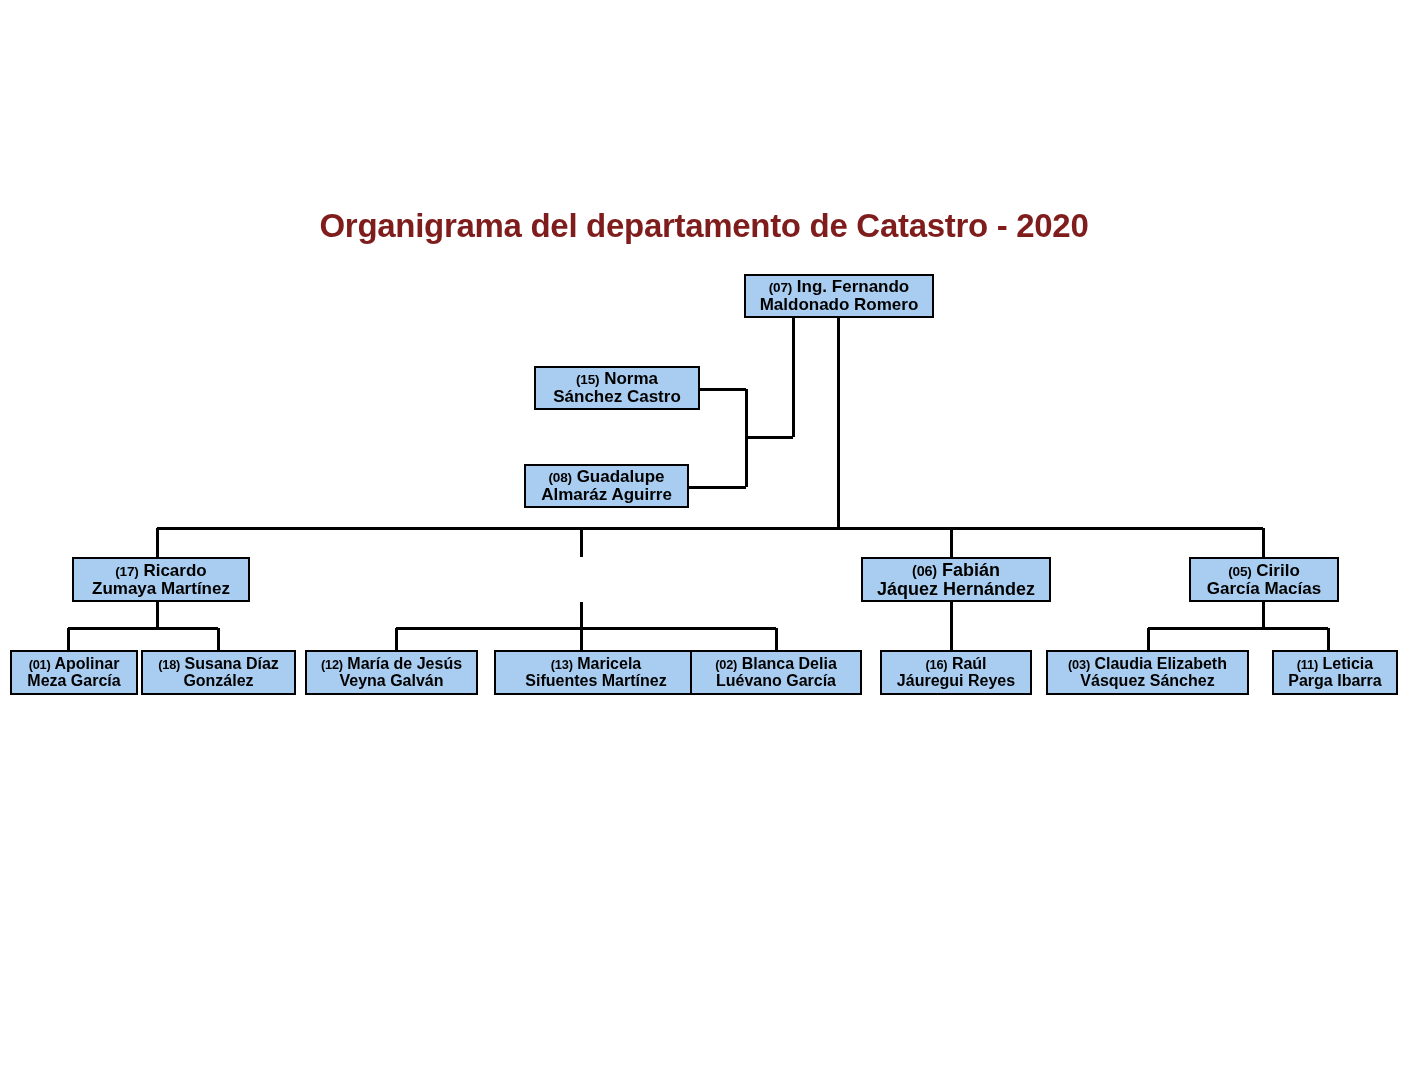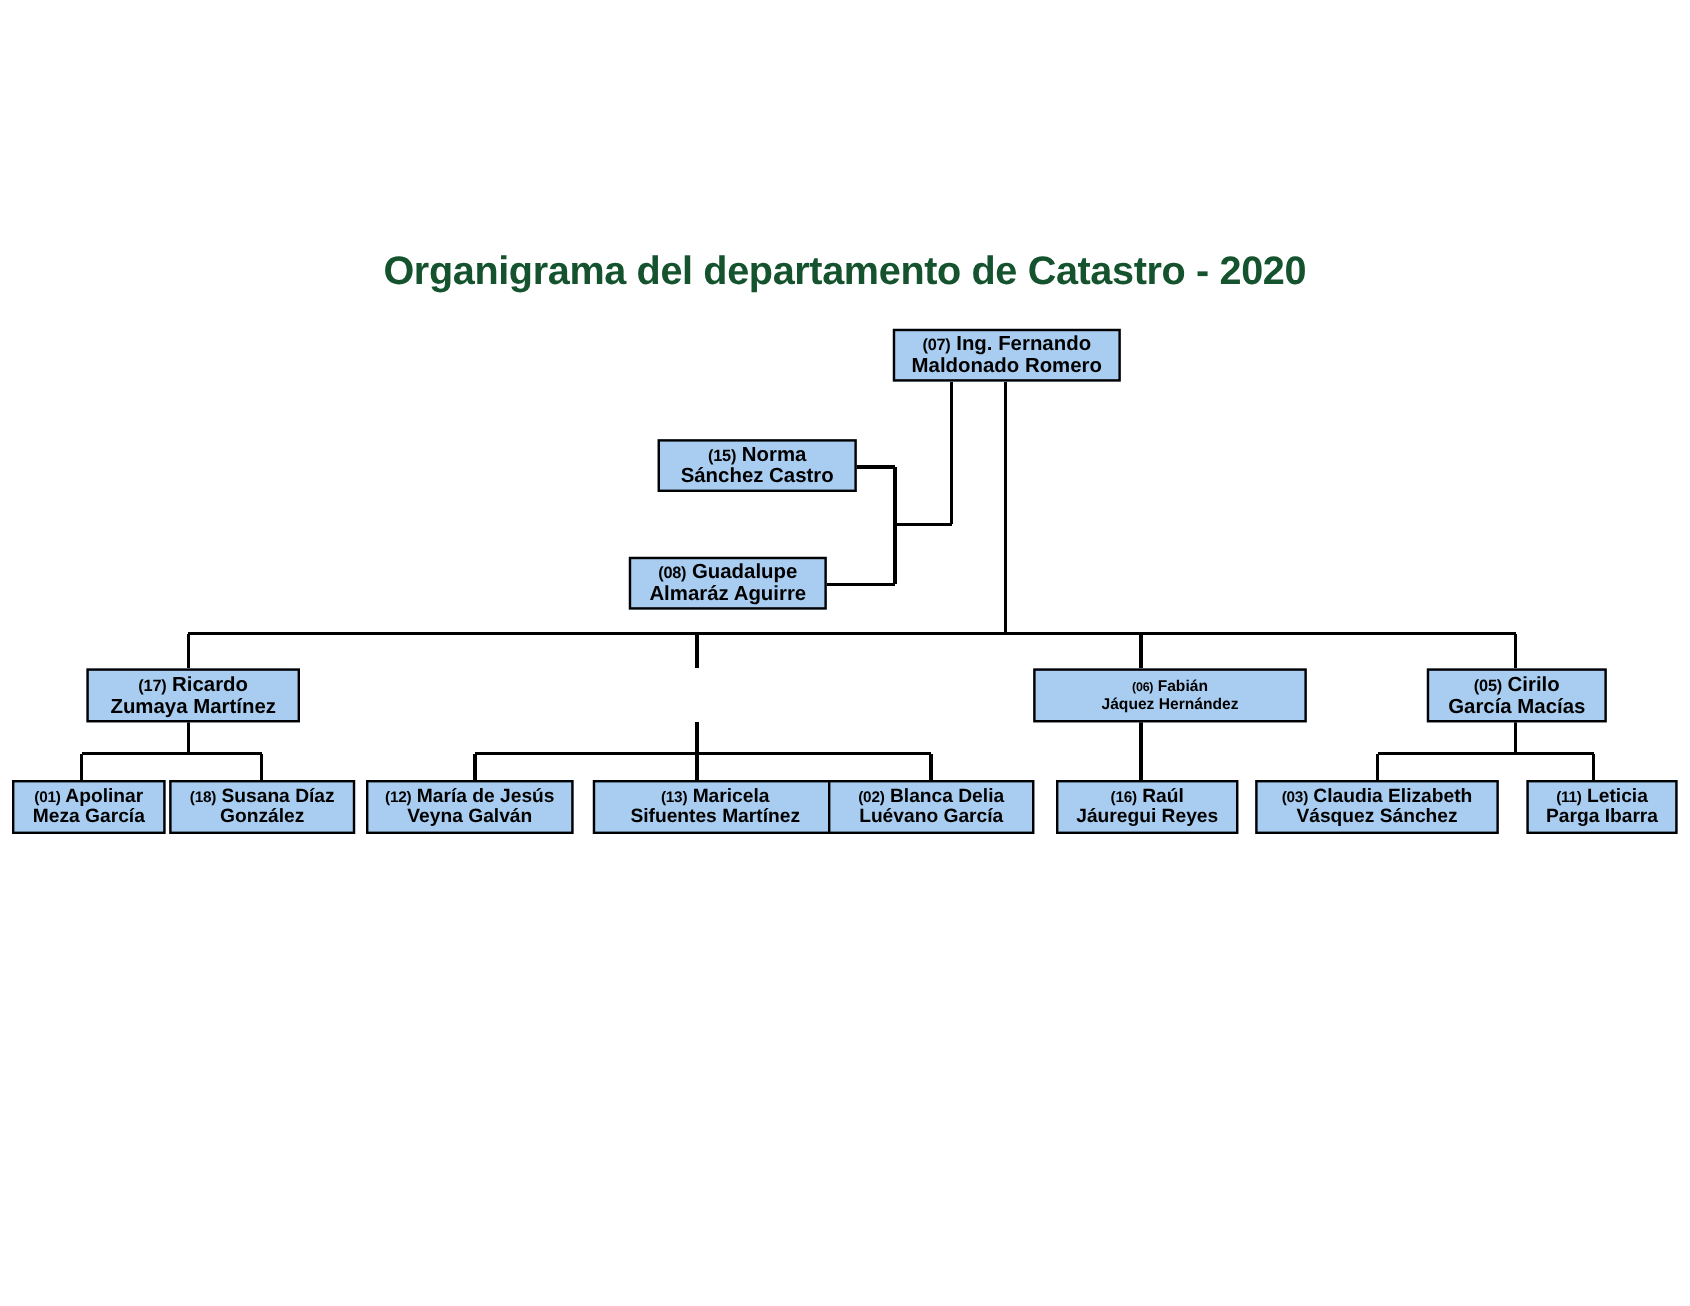--- a/index.html
+++ b/index.html
@@ -26,7 +26,7 @@
     text-align: center;
     font-size: 33px;
     font-weight: bold;
-    color: #14532d;
+    color: #7f1d1d;
     letter-spacing: -0.3px;
     white-space: nowrap;
   }

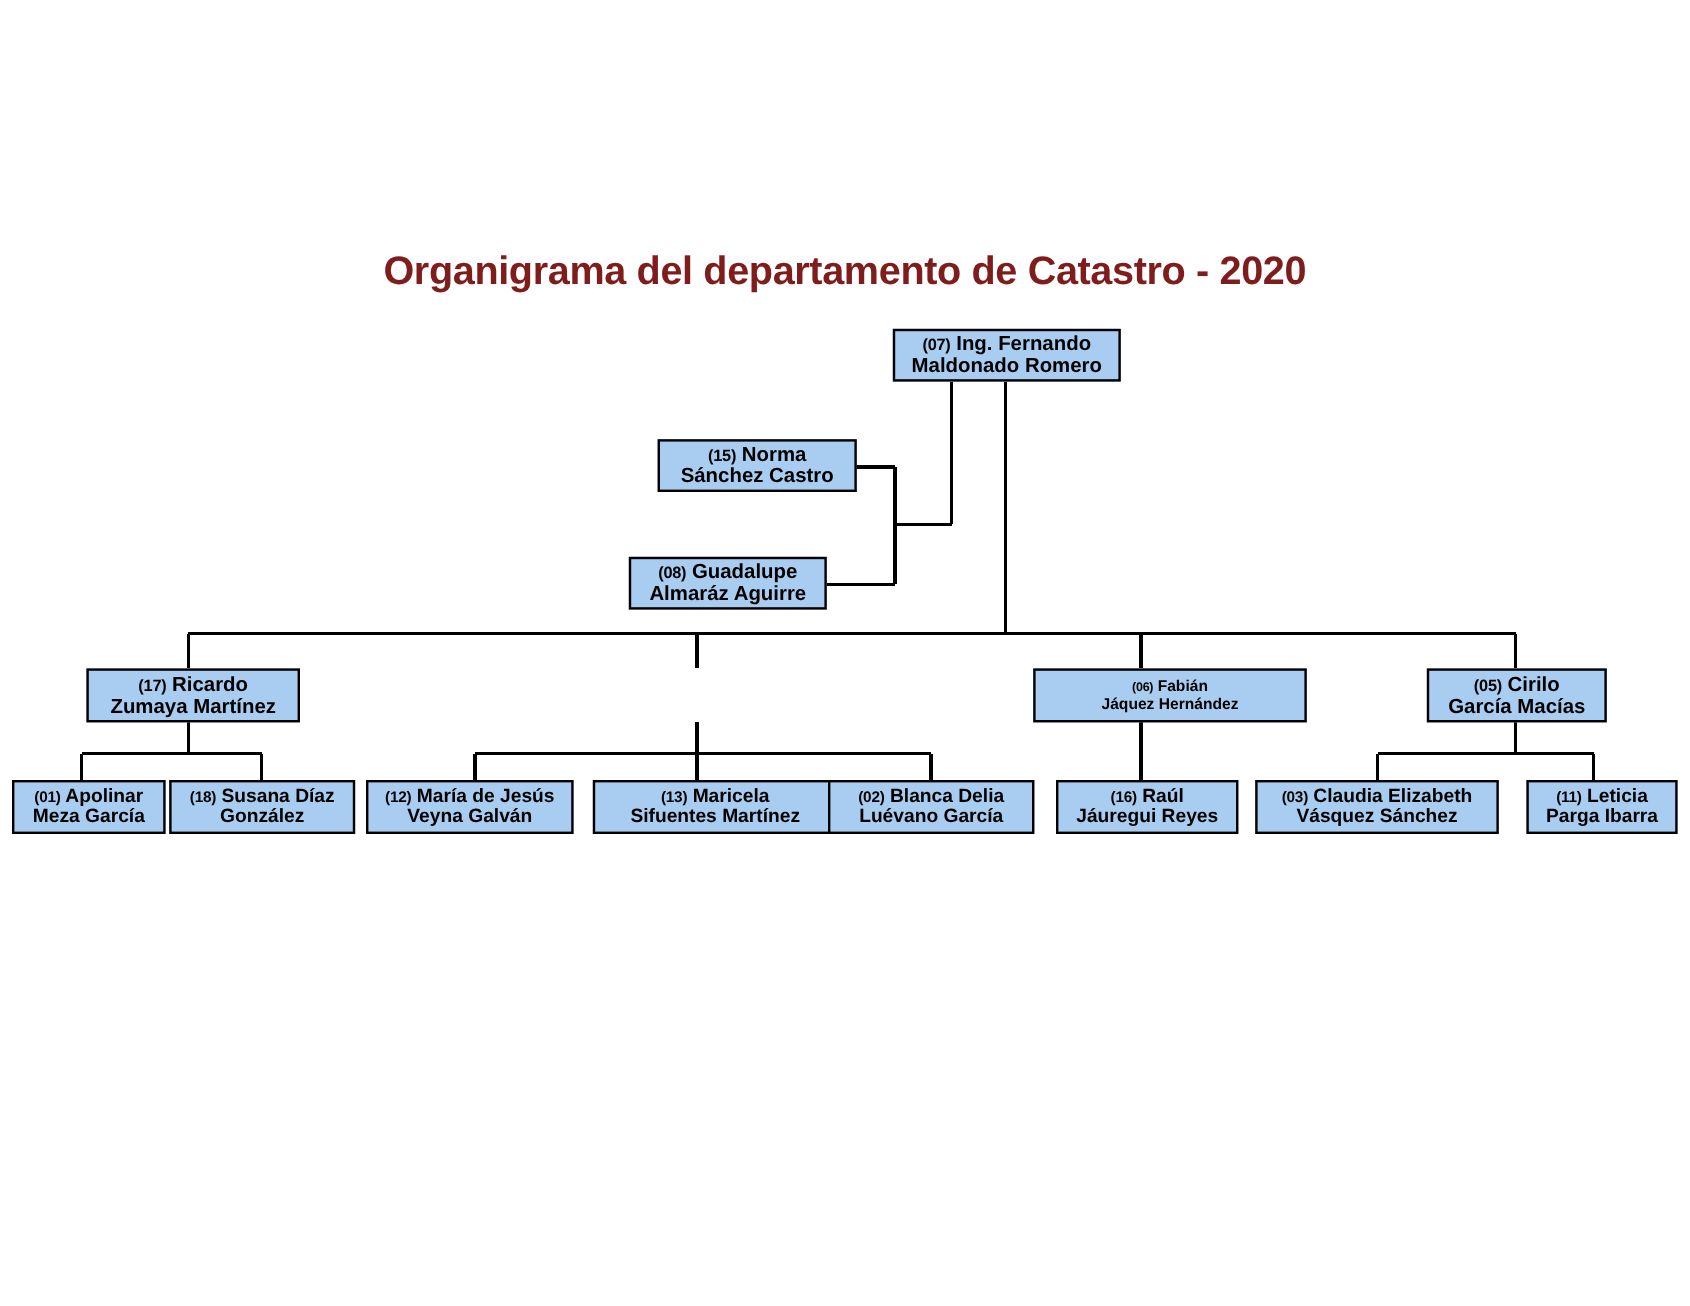--- a/index.html
+++ b/index.html
@@ -120,7 +120,7 @@
     <span class="line2 nm">Maldonado Romero</span>
   </div>
 
-  <div class="node" style="left:534px; top:366px; width:166px; height:44px; font-size:17px;margin-left:14px;">
+  <div class="node" style="left:534px; top:366px; width:166px; height:44px; font-size:17px;">
     <span class="line1"><span class="code">(15)</span> <span class="nm">Norma</span></span>
     <span class="line2 nm">Sánchez Castro</span>
   </div>

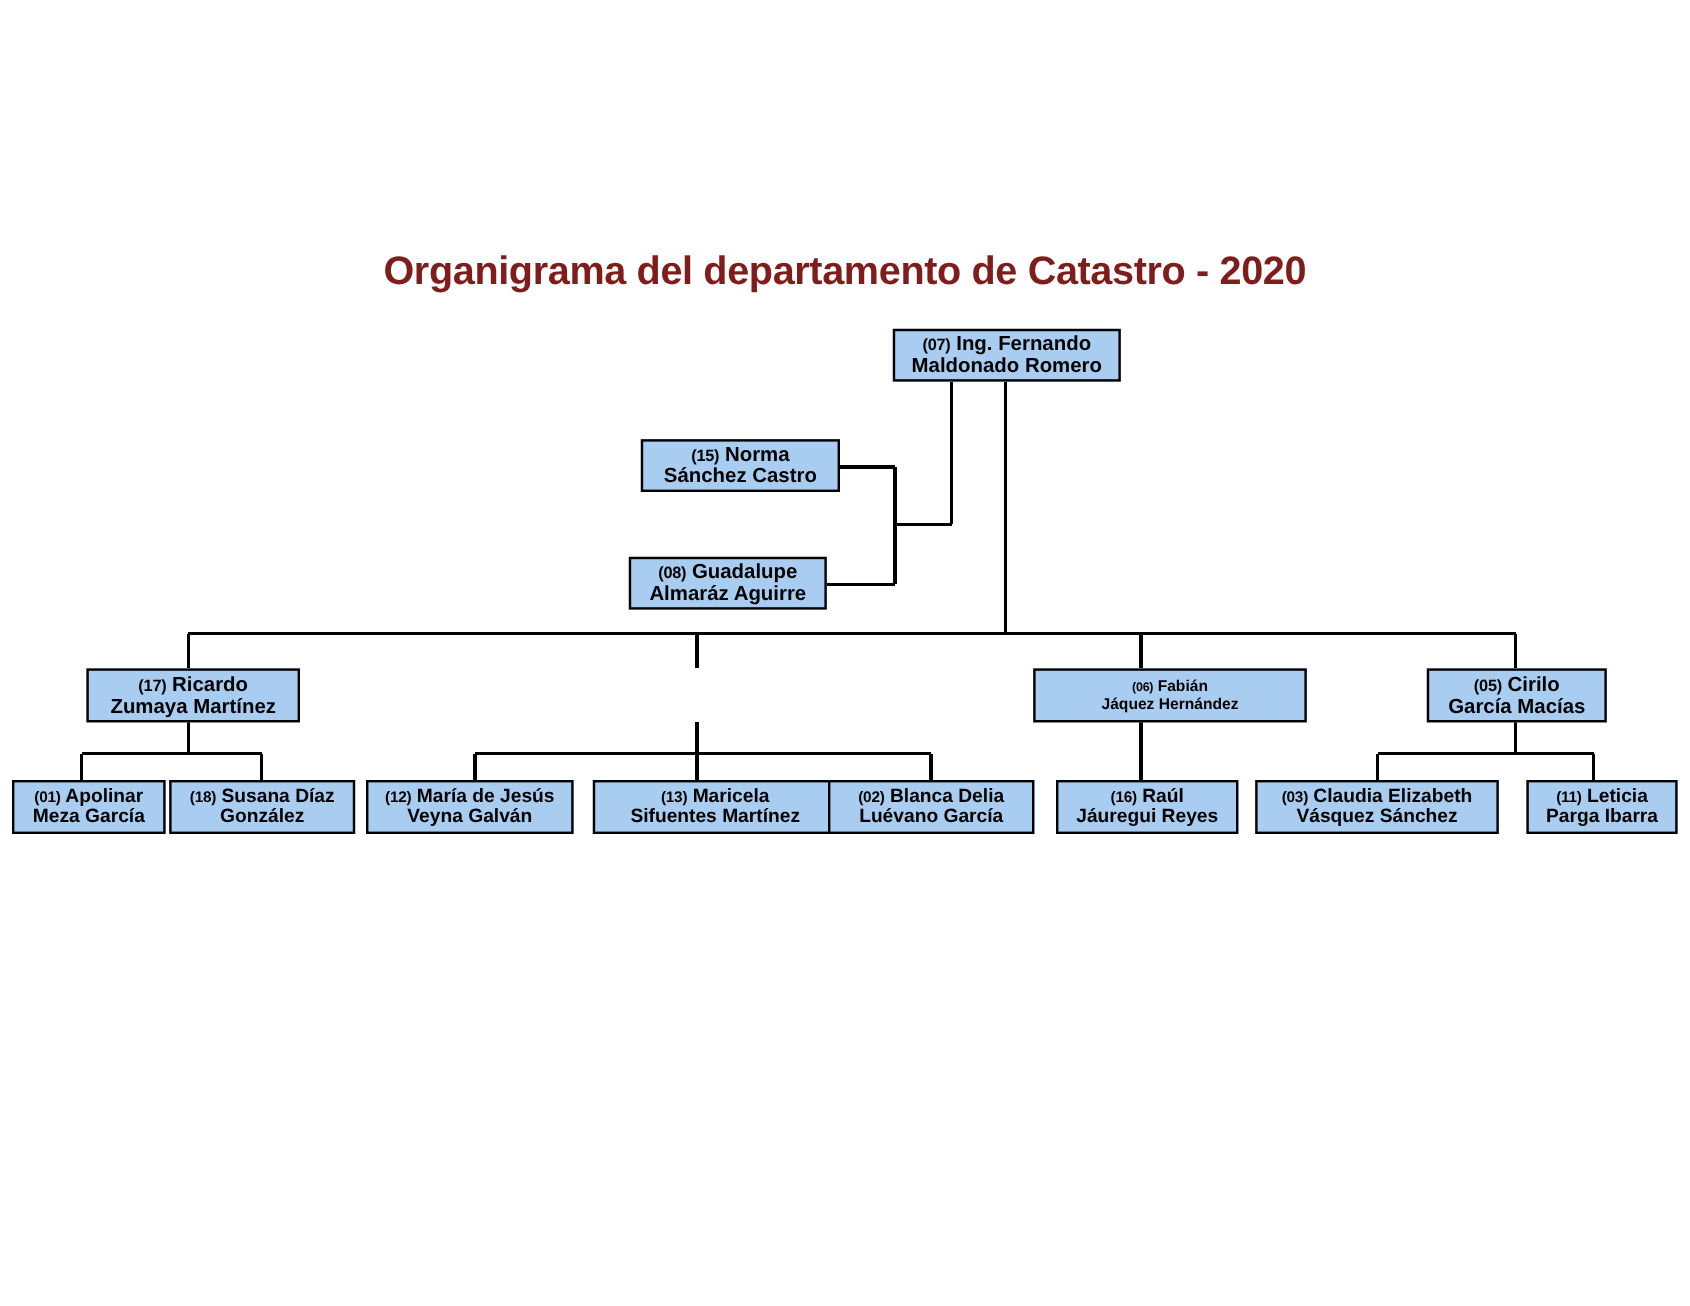--- a/index.html
+++ b/index.html
@@ -136,7 +136,7 @@
   </div>
 
 
-  <div class="node" style="left:861px; top:557px; width:228px; height:45px; font-size:13px;">
+  <div class="node" style="left:861px; top:557px; width:190px; height:45px; font-size:18px;">
     <span class="line1"><span class="code">(06)</span> <span class="nm">Fabián</span></span>
     <span class="line2 nm">Jáquez Hernández</span>
   </div>

